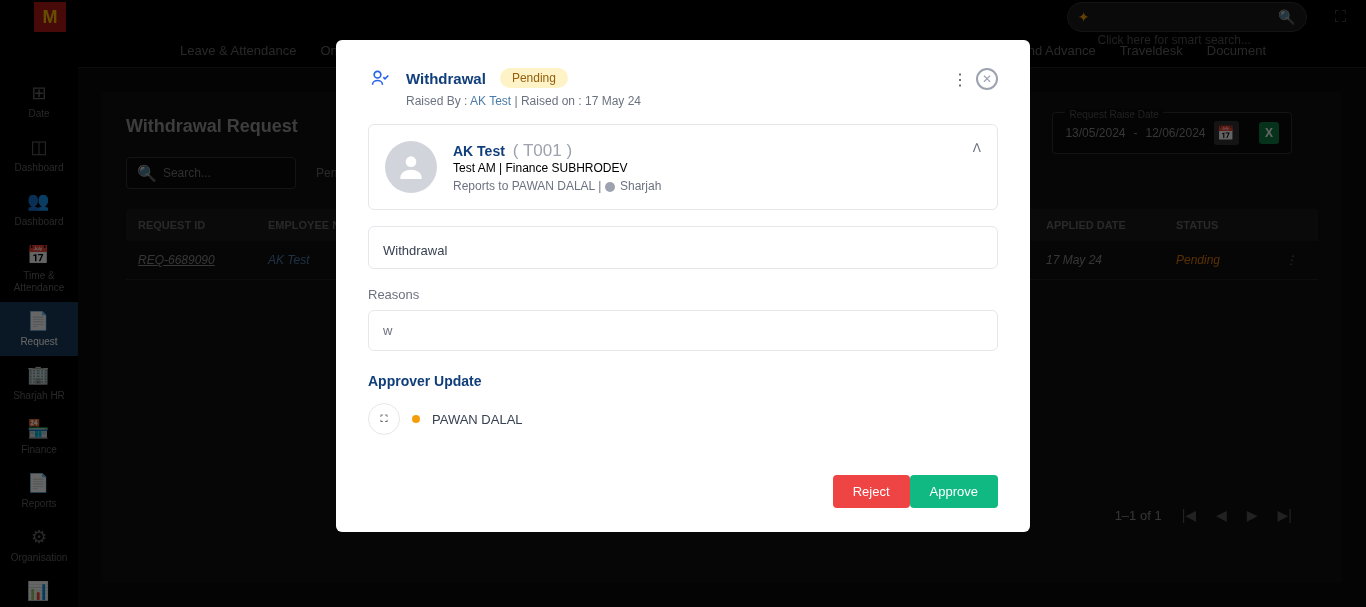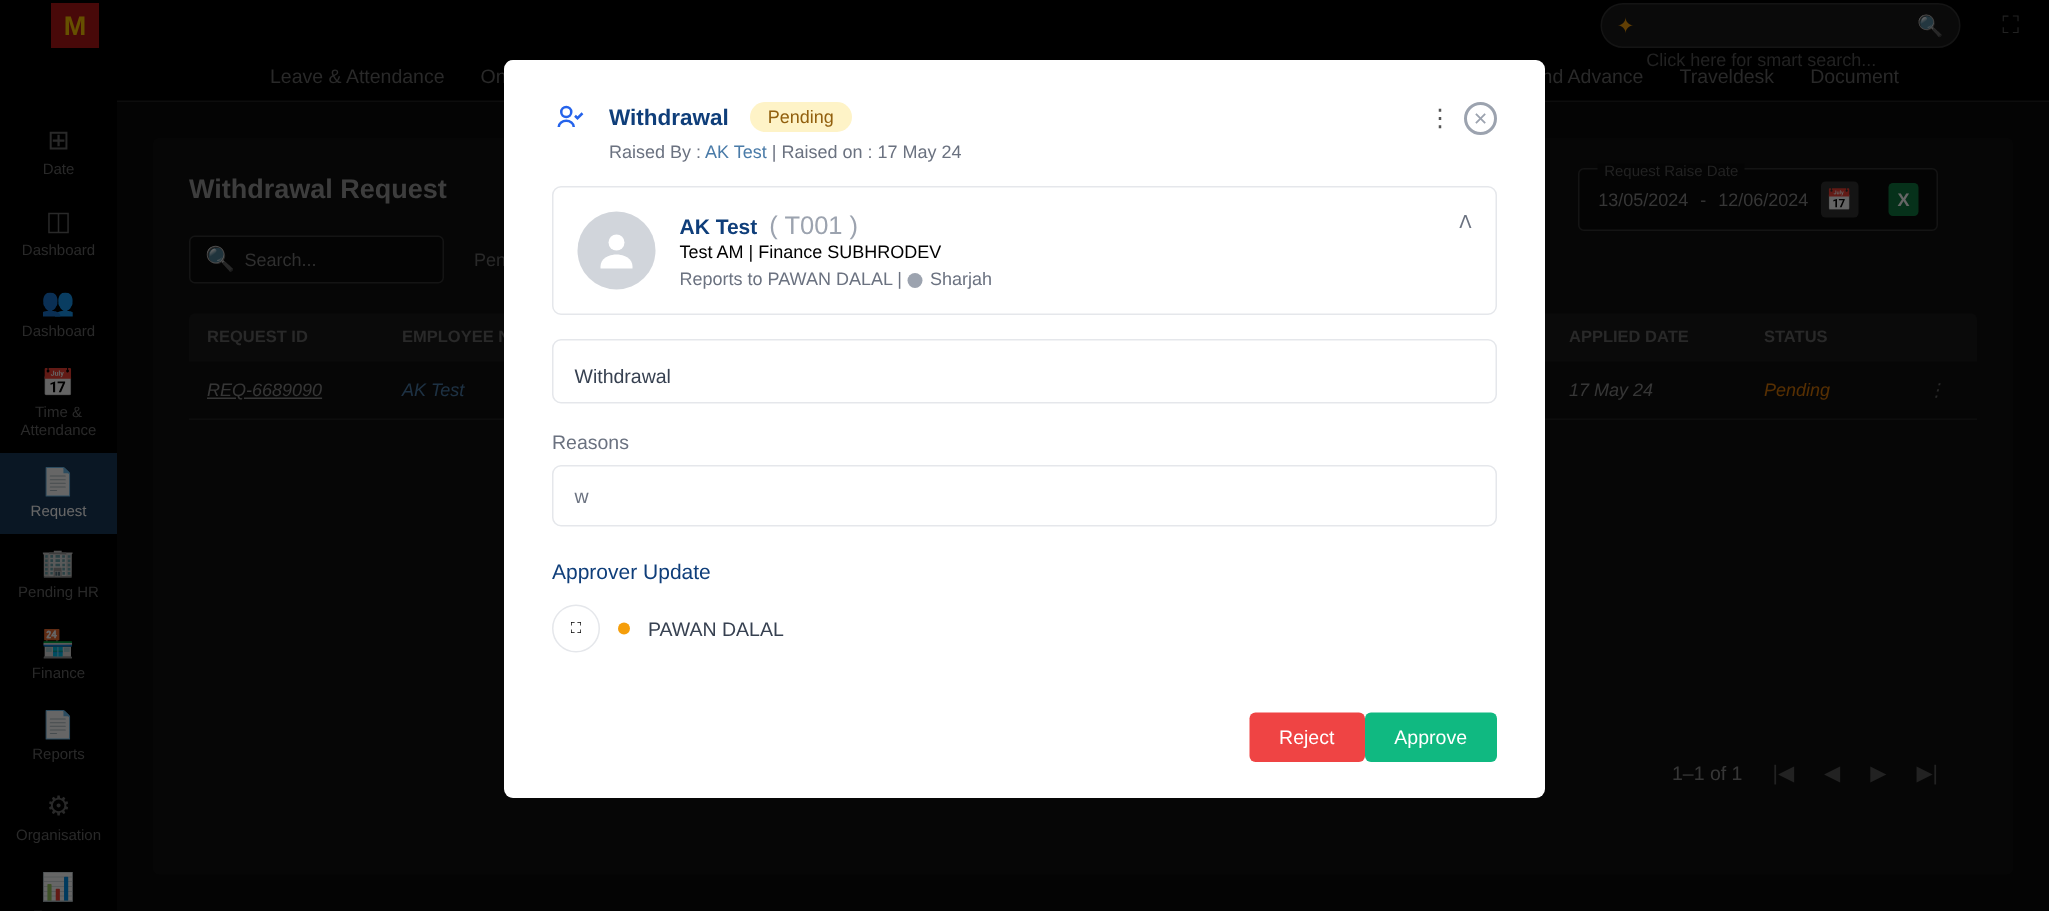--- a/index.html
+++ b/index.html
@@ -102,7 +102,7 @@
     .section-label { color: #6b7280; font-size: 13px; margin-top: 18px; }
     .reason-box { border: 1px solid #e5e7eb; border-radius: 6px; padding: 12px 14px; margin-top: 8px; color: #6b7280; font-size: 13px; }
     
-    .approver-title { color: #0f3e7a; font-size: 14px; font-weight: 400; margin-top: 22px; }
+    .approver-title { color: #0f3e7a; font-size: 14px; font-weight: 700; margin-top: 22px; }
     .approver-row { display: flex; align-items: center; gap: 12px; margin-top: 14px; }
     .approver-avatar { width: 32px; height: 32px; border-radius: 50%; background: #fff; border: 1px solid #e5e7eb; display: flex; align-items: center; justify-content: center; font-size: 10px; }
     .approver-dot { width: 8px; height: 8px; border-radius: 50%; background: #f59e0b; }

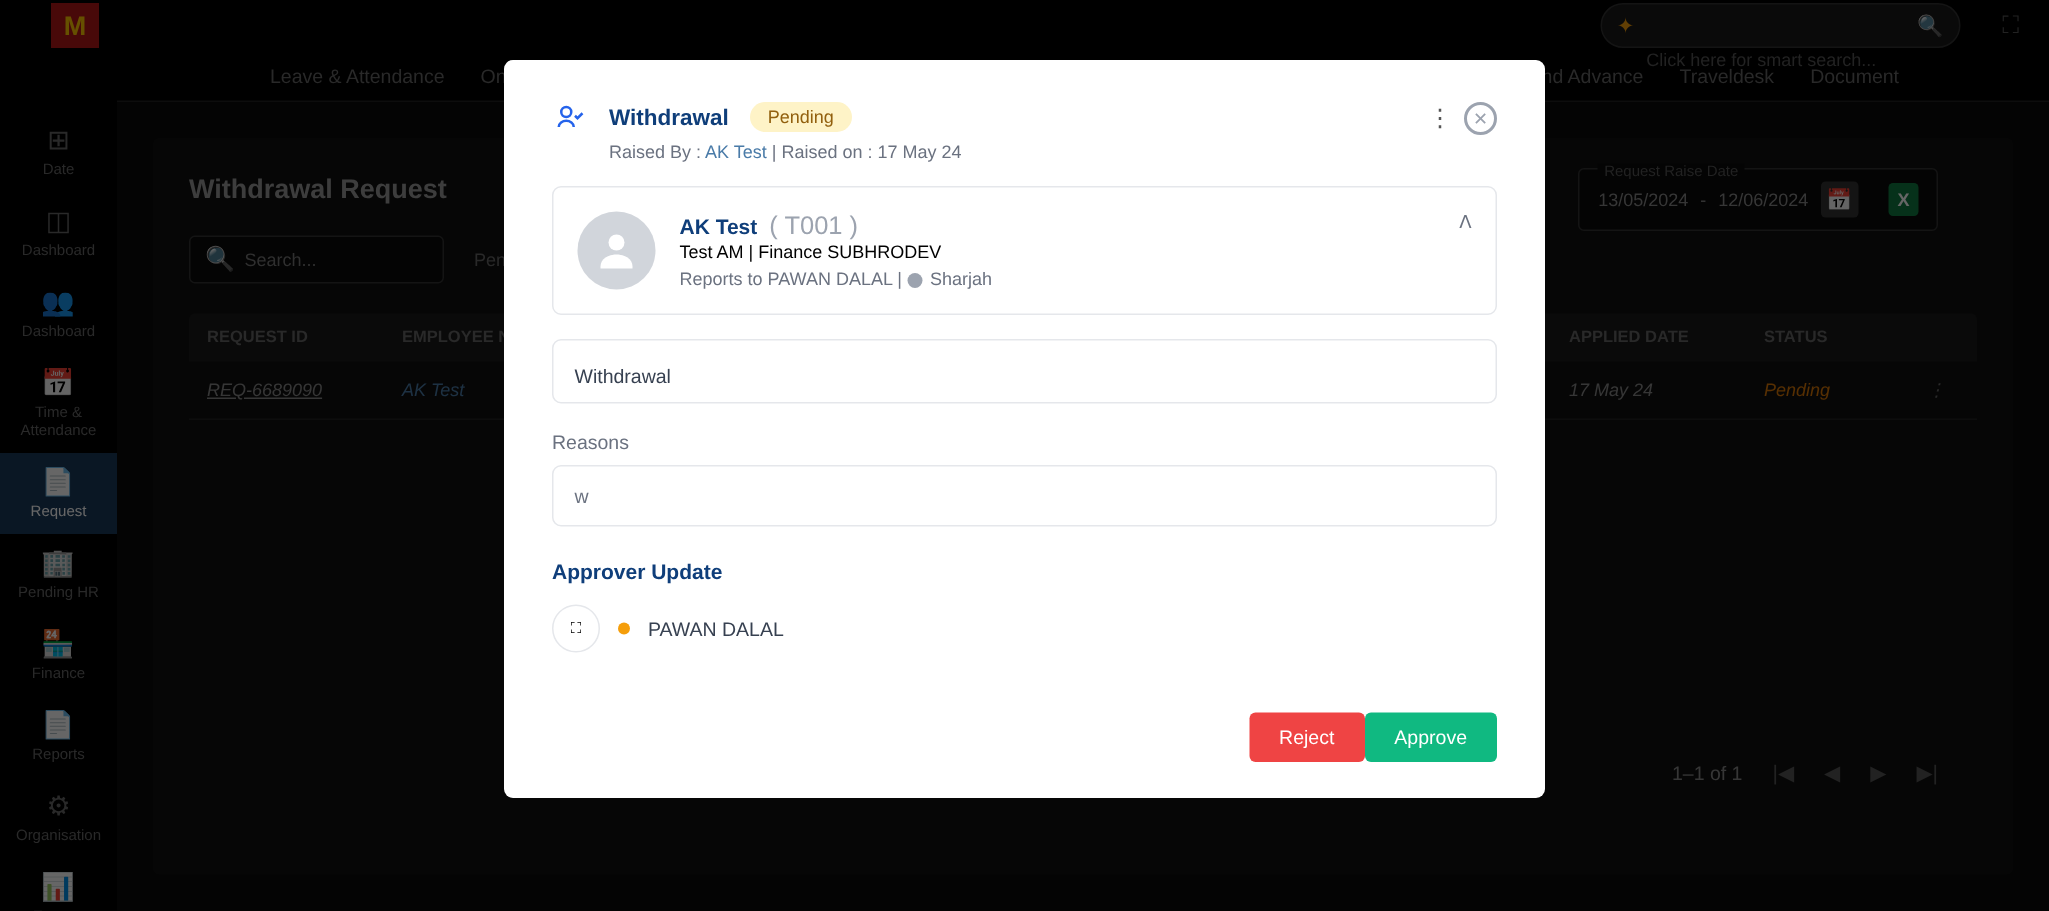--- a/index.html
+++ b/index.html
@@ -163,7 +163,7 @@
   </div>
   <div class="sidebar-item">
     <span class="sidebar-icon">🏢</span>
-    <span class="sidebar-label">Pending HR</span>
+    <span class="sidebar-label">Sharjah HR</span>
   </div>
   <div class="sidebar-item">
     <span class="sidebar-icon">🏪</span>

